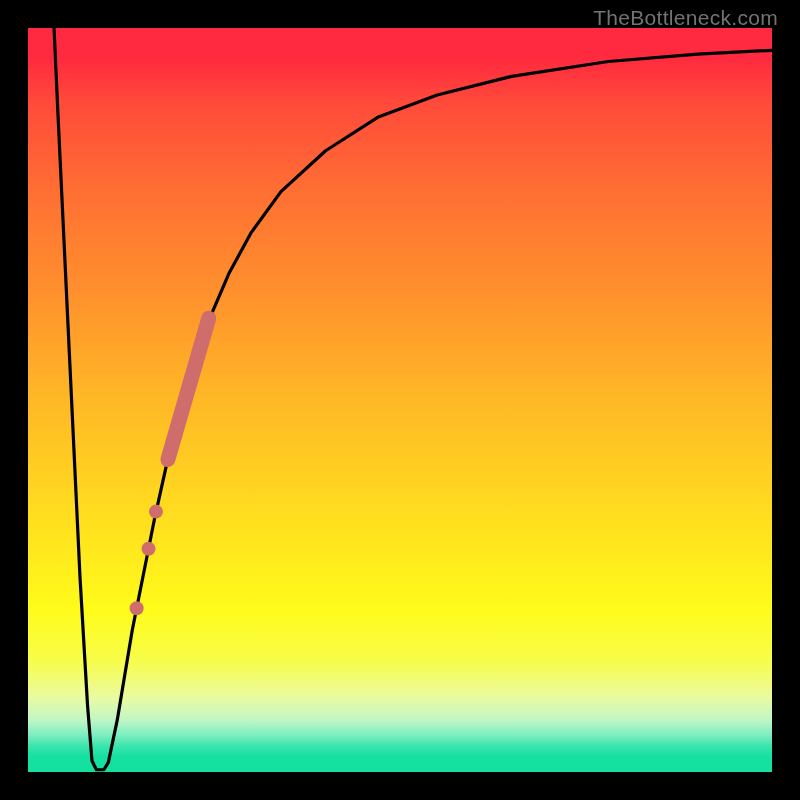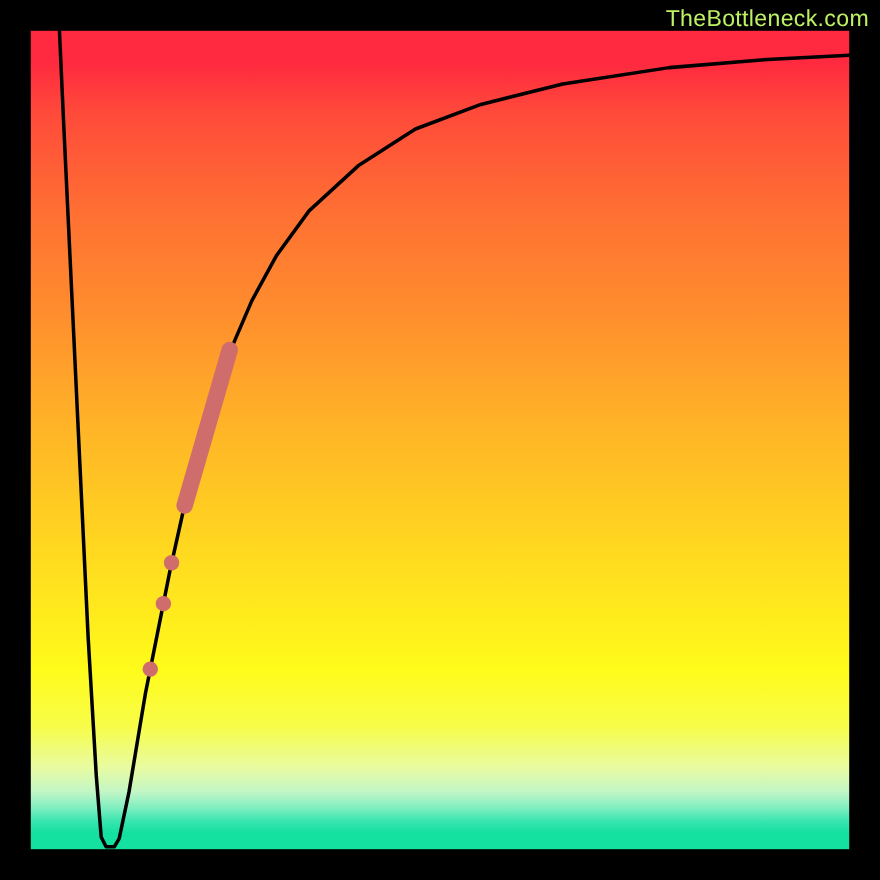--- a/index.html
+++ b/index.html
@@ -52,9 +52,9 @@
   }
   .watermark {
     position: absolute;
-    right: 10px;
+    right: 22px;
     top: 6px;
-    color: #bef264;
+    color: #737373;
     font-size: 21px;
     letter-spacing: 0.3px;
     font-weight: 500;

